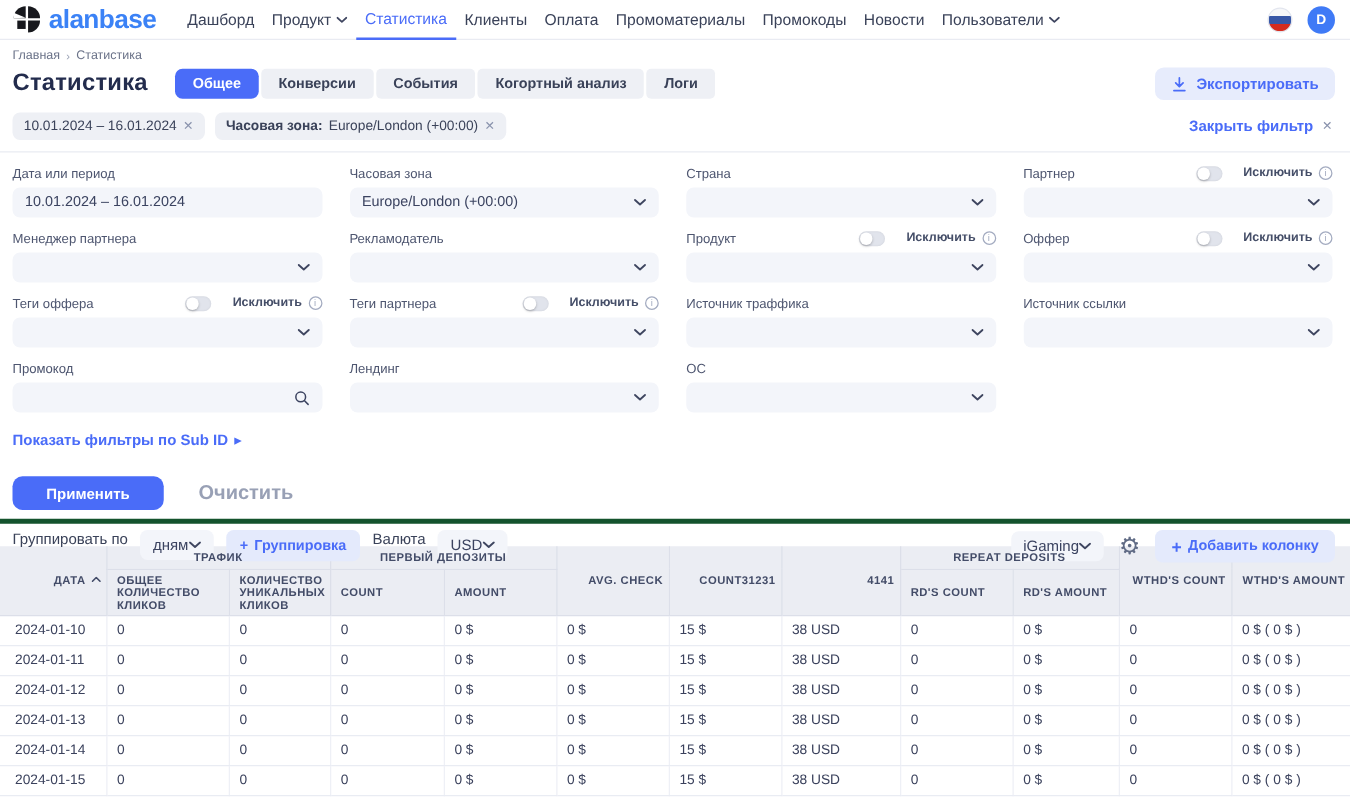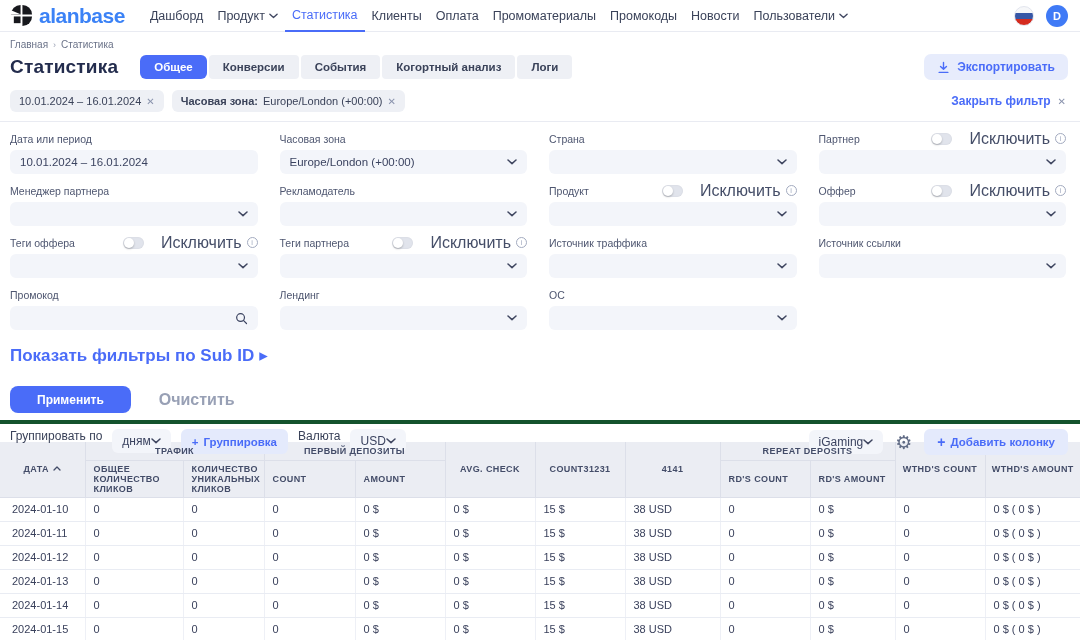--- a/index.html
+++ b/index.html
@@ -55,7 +55,7 @@
     display:inline-block; cursor:pointer; box-shadow:inset 0 0 2px rgba(0,0,0,.08); }
   .knob { position:absolute; left:1px; top:1px; width:10px; height:10px; border-radius:50%;
     background:#fff; box-shadow:0 1px 2px rgba(0,0,0,.25); }
-  .ex-label { font-size:16px; font-weight:400; color:#454e68;padding-left:12px; }
+  .ex-label { font-size:10px; font-weight:700; color:#454e68;padding-left:12px; }
   .info { width:11px; height:11px; border:1px solid #a3abc0; border-radius:50%; font-size:7.5px;
     color:#a3abc0; display:inline-flex; align-items:center; justify-content:center; cursor:pointer; }
   .f-field { height:24px; background:#f3f5fa; border-radius:6px; display:flex; align-items:center;

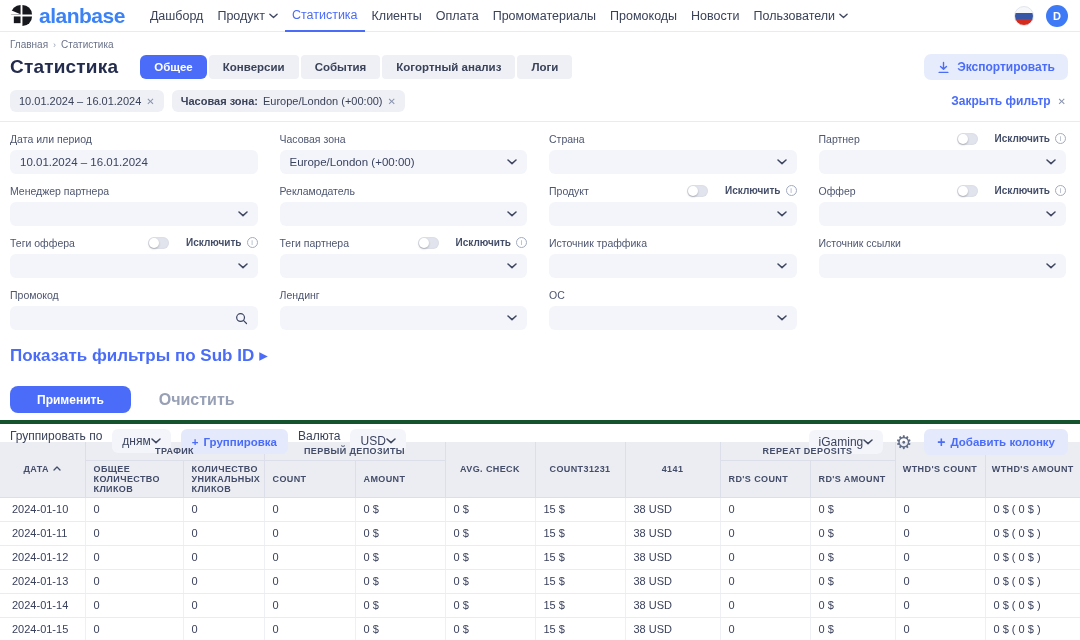--- a/index.html
+++ b/index.html
@@ -64,7 +64,7 @@
   .f-field svg { flex:0 0 auto; }
 
   
-  .subid { display:inline-flex; align-items:center; gap:5px; margin:15px 0 0 10px; font-size:17px;
+  .subid { display:inline-flex; align-items:center; gap:5px; margin:15px 0 0 10px; font-size:12px;
     font-weight:700; color:#4a6cf8; cursor:pointer; text-decoration:none; }
   .actions { display:flex; align-items:center; gap:16px; margin:20px 0 0 10px; }
   .apply-btn { height:27px; padding:0 27px; background:#4a6cf8; color:#fff; border:none;

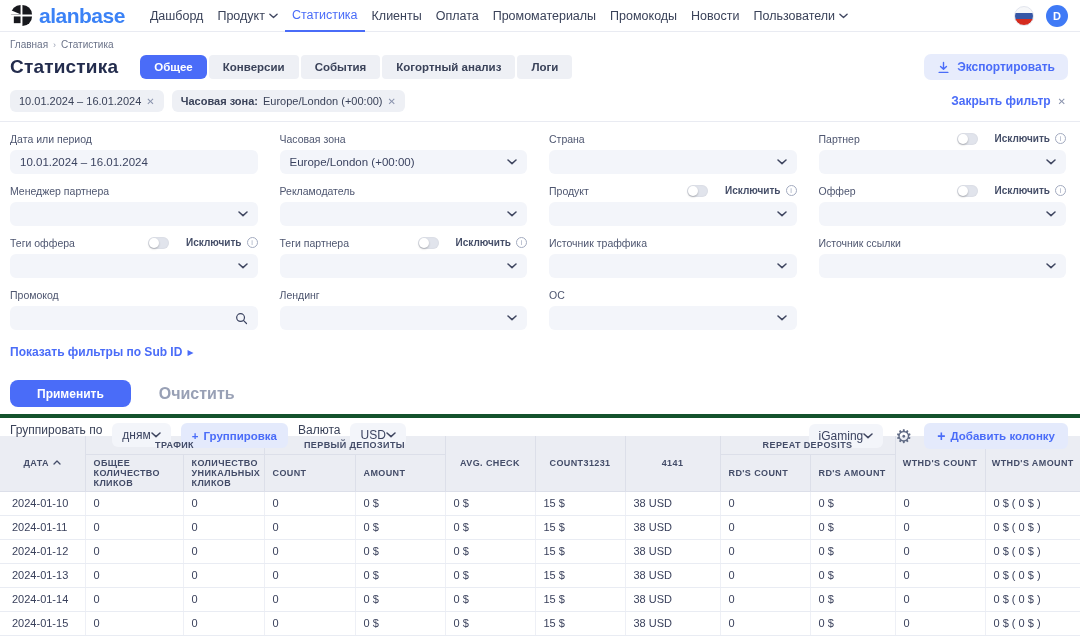--- a/index.html
+++ b/index.html
@@ -92,7 +92,7 @@
   thead th:first-child { border-left:none; }
   thead th:last-child { border-right:none; }
   thead tr.grp th { text-align:center; height:18px; padding:2px 4px; }
-  thead tr.grp th.leaf { text-align:center;margin-top:33px; }
+  thead tr.grp th.leaf { text-align:right;margin-top:33px; }
   thead tr.sub th { height:37px; vertical-align:middle; }
   th .sort { display:inline-block; margin-left:4px; vertical-align:1px; }
   tbody td { font-size:11px; color:#3a415c; padding:0 8px; height:24px;

